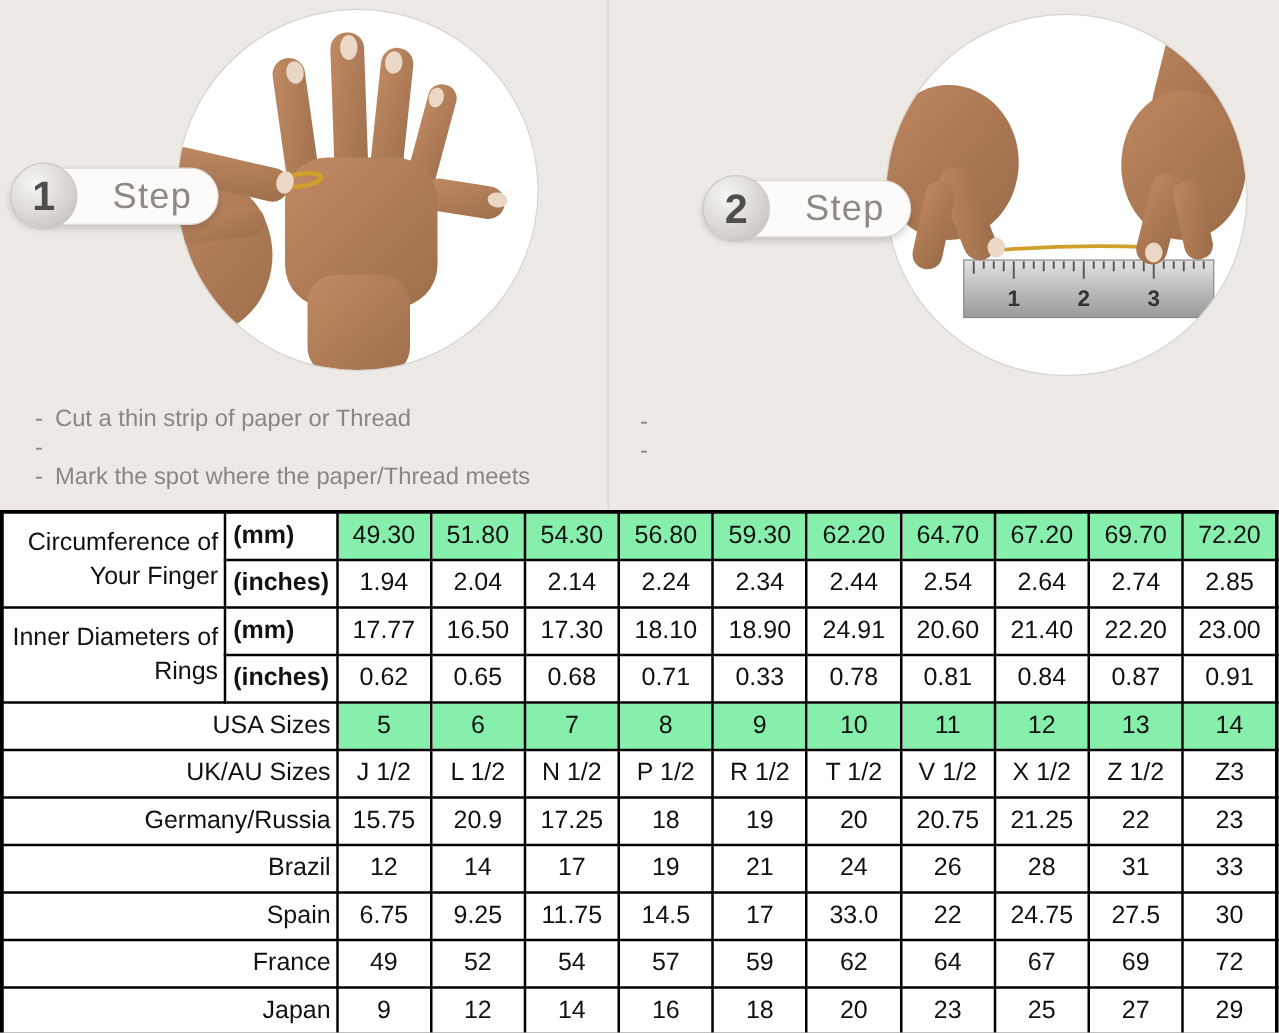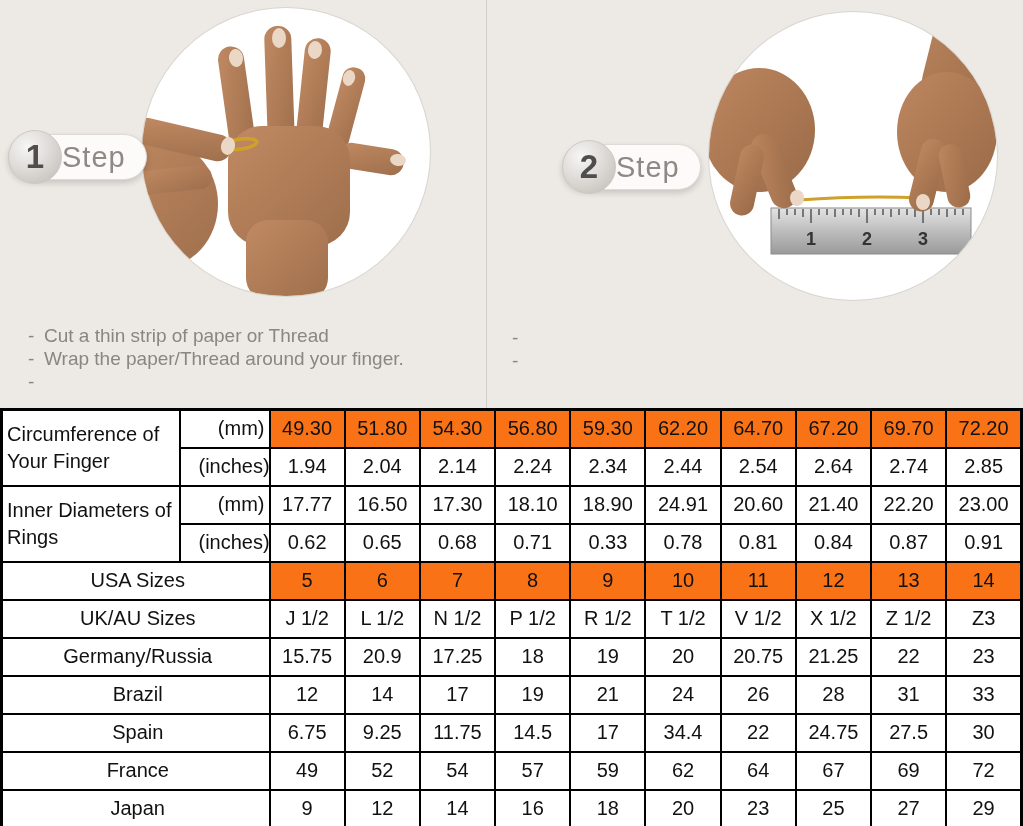--- a/index.html
+++ b/index.html
@@ -53,7 +53,7 @@
   }
   .step-label {
     font-size: 29px; color: #8d8984;
-    margin-left: 0; letter-spacing: 1px;
+    margin-left: 28px; letter-spacing: 1px;
   }
 
   .instructions {

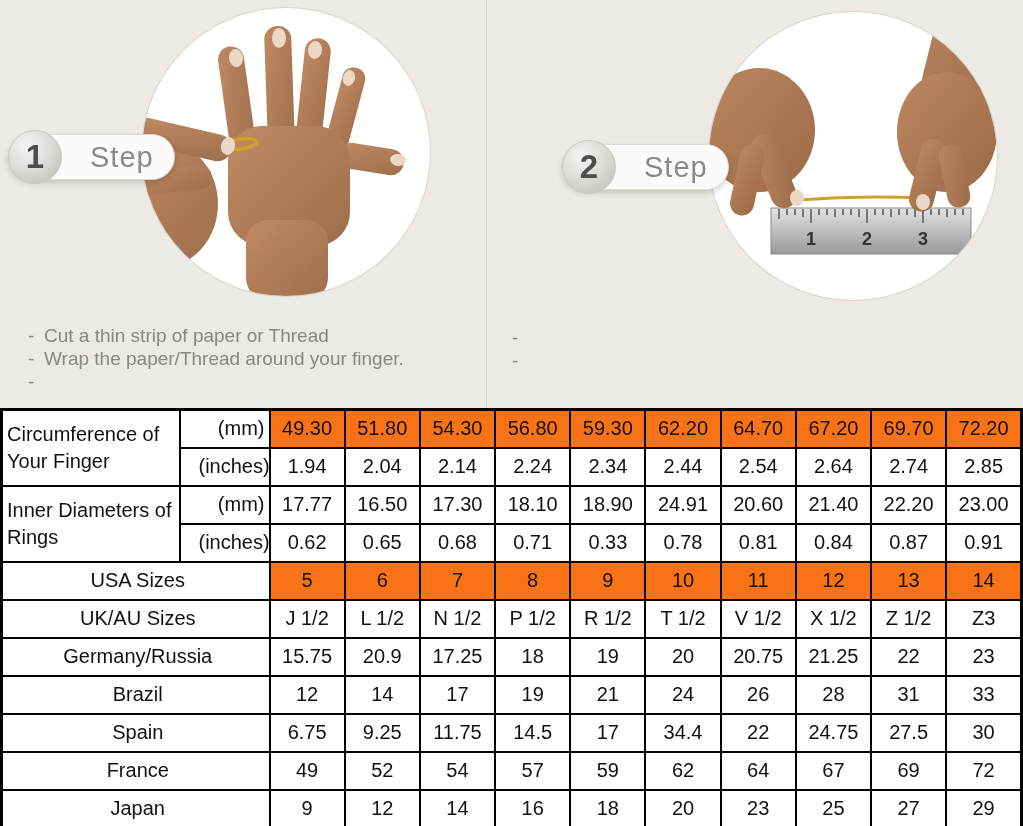--- a/index.html
+++ b/index.html
@@ -190,7 +190,6 @@
       </li>
       <li>
         <span class="dash">-</span>
-        <span>Wrap the paper/Thread around your finger.</span>
       </li>
       <li>
         <span class="dash">-</span>

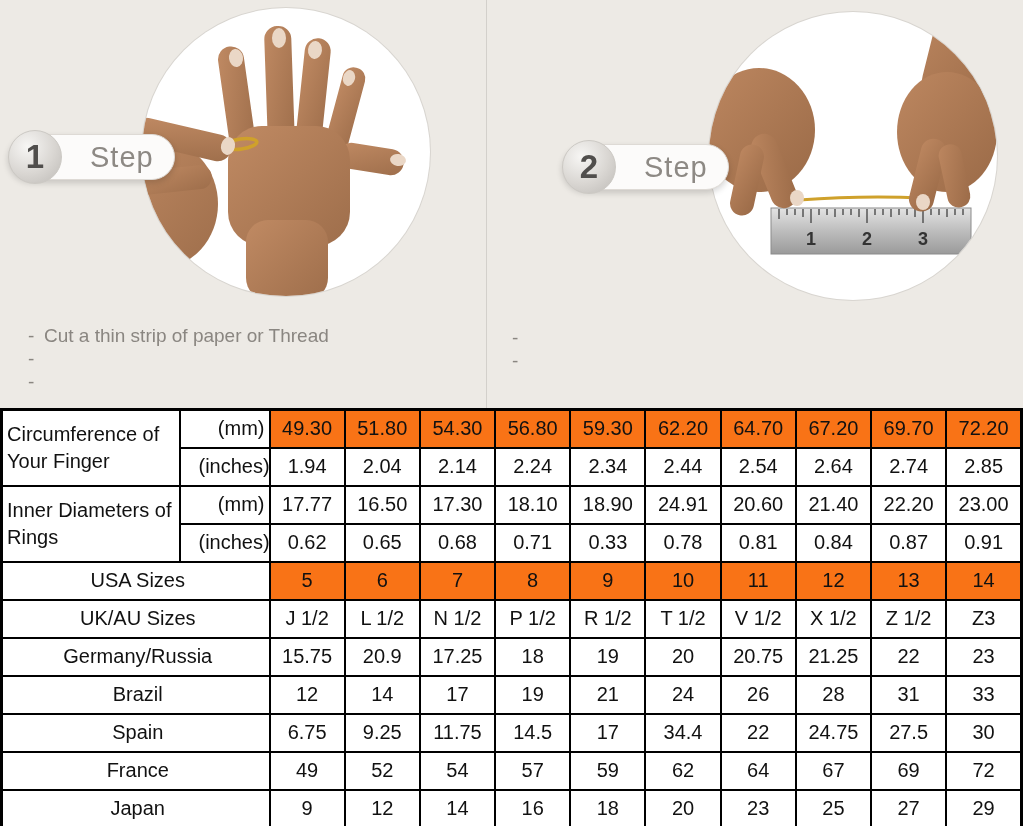--- a/index.html
+++ b/index.html
@@ -193,6 +193,7 @@
       </li>
       <li>
         <span class="dash">-</span>
+        <span>Mark the spot where the paper/Thread meets</span>
       </li>
     </ul>
 

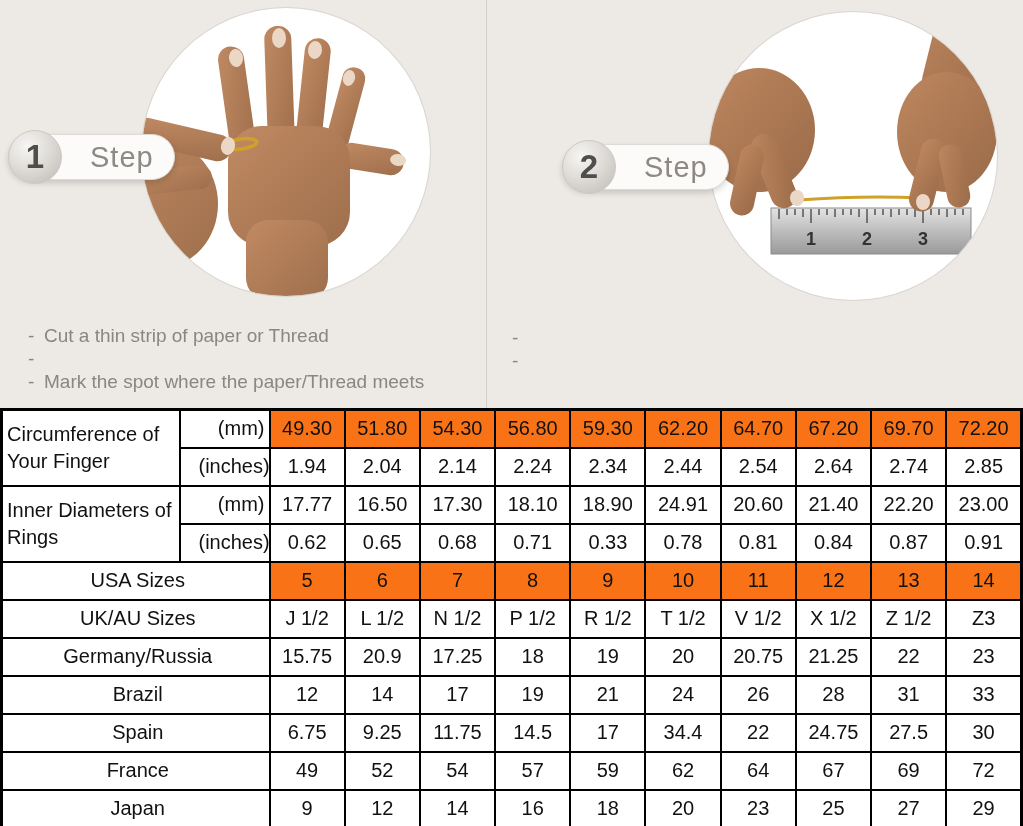--- a/index.html
+++ b/index.html
@@ -83,7 +83,7 @@
     overflow: hidden;
     height: 38px;
   }
-  .size-table td.group-label { text-align: left; line-height: 1.35; white-space: normal; }
+  .size-table td.group-label { text-align: right; line-height: 1.35; white-space: normal; }
   .size-table td.unit-cell   { text-align: right; padding-left: 18px; }
   .size-table td.size-label  { text-align: center; padding-left: 8px; }
   .size-table td.shaded      { background: #f97316; }

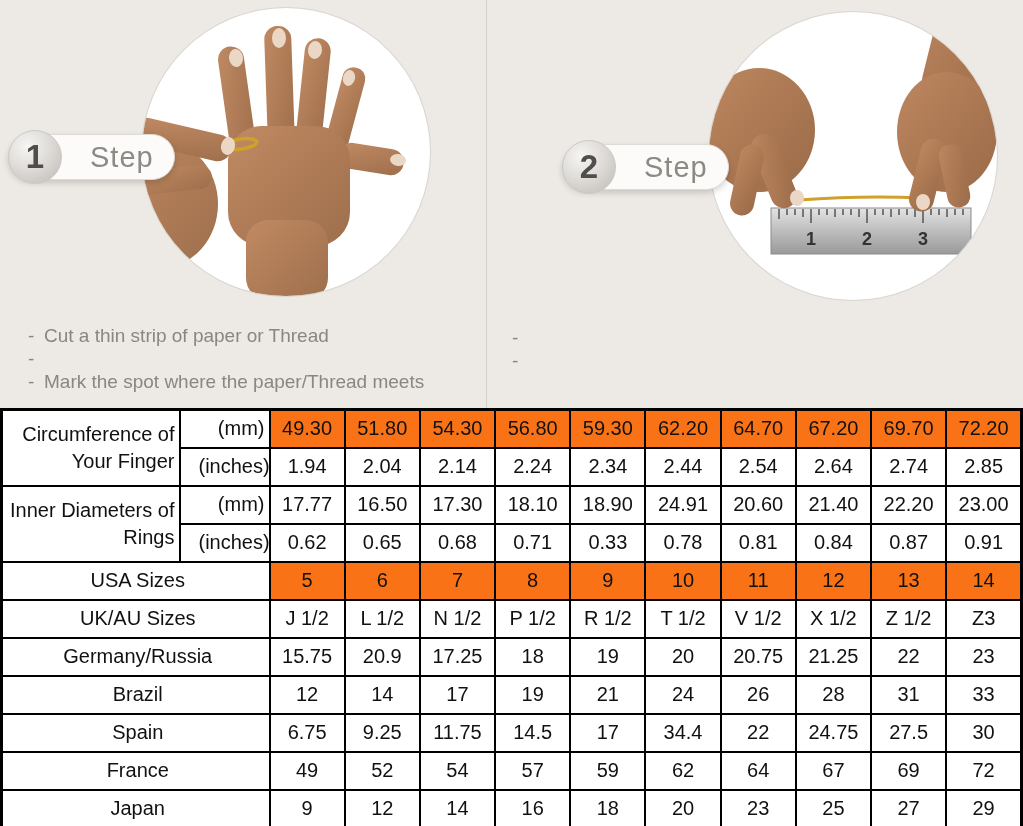--- a/index.html
+++ b/index.html
@@ -84,7 +84,7 @@
     height: 38px;
   }
   .size-table td.group-label { text-align: right; line-height: 1.35; white-space: normal; }
-  .size-table td.unit-cell   { text-align: right; padding-left: 18px; }
+  .size-table td.unit-cell   { text-align: left; padding-left: 6px; font-weight: bold; }
   .size-table td.size-label  { text-align: center; padding-left: 8px; }
   .size-table td.shaded      { background: #f97316; }
 </style>

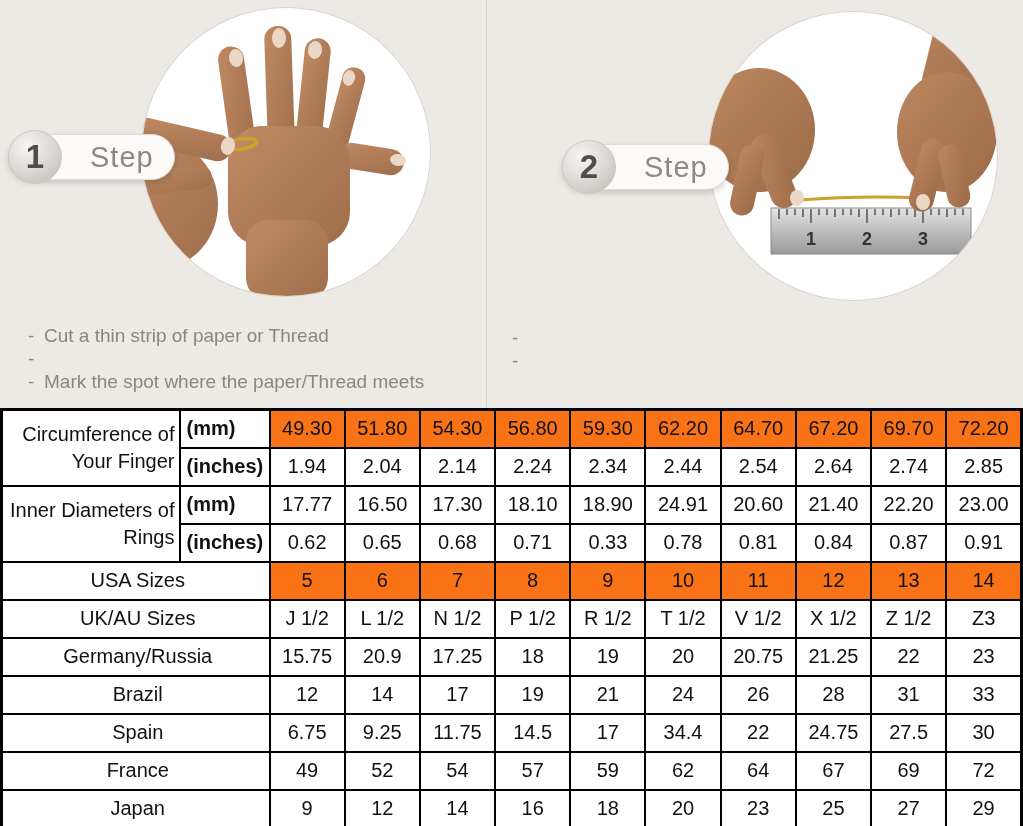--- a/index.html
+++ b/index.html
@@ -86,7 +86,7 @@
   .size-table td.group-label { text-align: right; line-height: 1.35; white-space: normal; }
   .size-table td.unit-cell   { text-align: left; padding-left: 6px; font-weight: bold; }
   .size-table td.size-label  { text-align: center; padding-left: 8px; }
-  .size-table td.shaded      { background: #f97316; }
+  .size-table td.shaded      { background: #86efac; }
 </style>
 </head>
 <body>

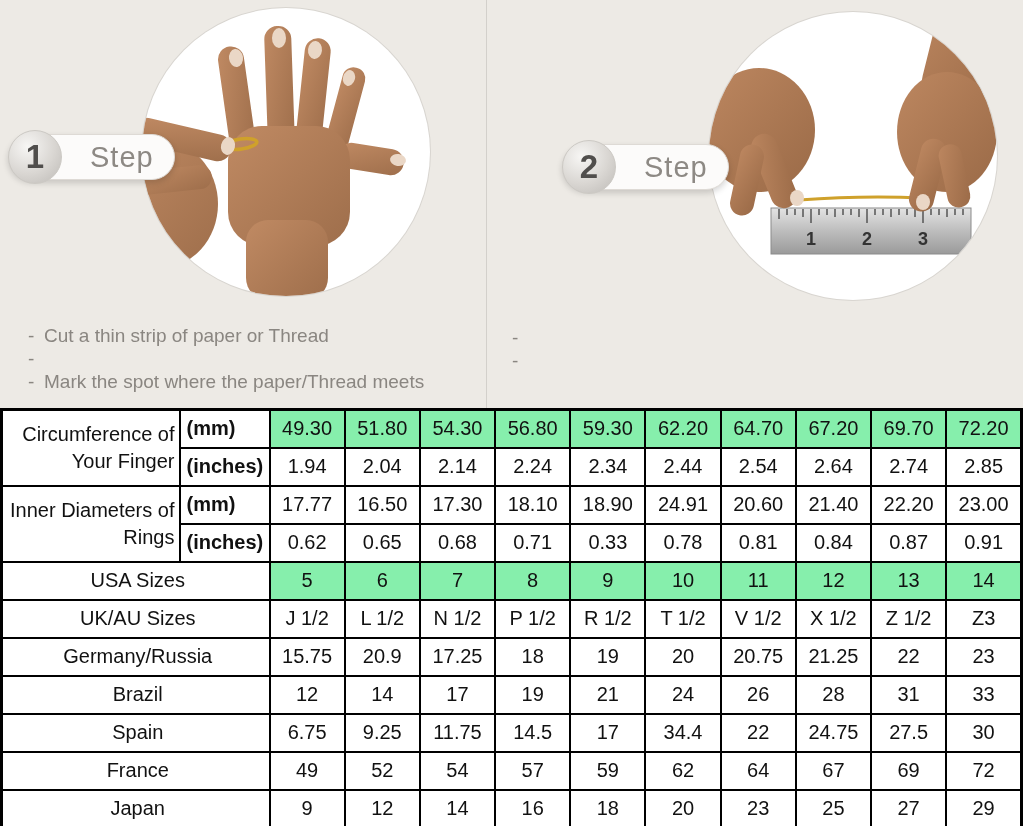--- a/index.html
+++ b/index.html
@@ -85,7 +85,7 @@
   }
   .size-table td.group-label { text-align: right; line-height: 1.35; white-space: normal; }
   .size-table td.unit-cell   { text-align: left; padding-left: 6px; font-weight: bold; }
-  .size-table td.size-label  { text-align: center; padding-left: 8px; }
+  .size-table td.size-label  { text-align: right; padding-left: 8px; }
   .size-table td.shaded      { background: #86efac; }
 </style>
 </head>

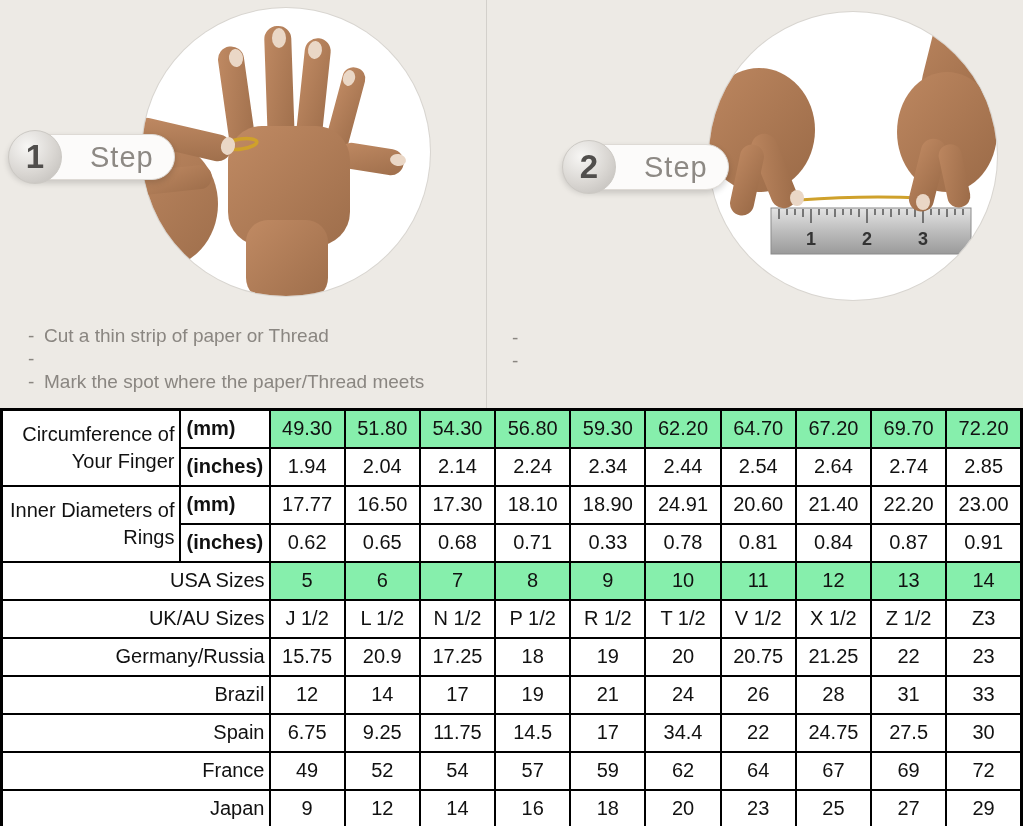--- a/index.html
+++ b/index.html
@@ -336,7 +336,7 @@
           <td class="value-cell">11.75</td>
           <td class="value-cell">14.5</td>
           <td class="value-cell">17</td>
-          <td class="value-cell">34.4</td>
+          <td class="value-cell">33.0</td>
           <td class="value-cell">22</td>
           <td class="value-cell">24.75</td>
           <td class="value-cell">27.5</td>

